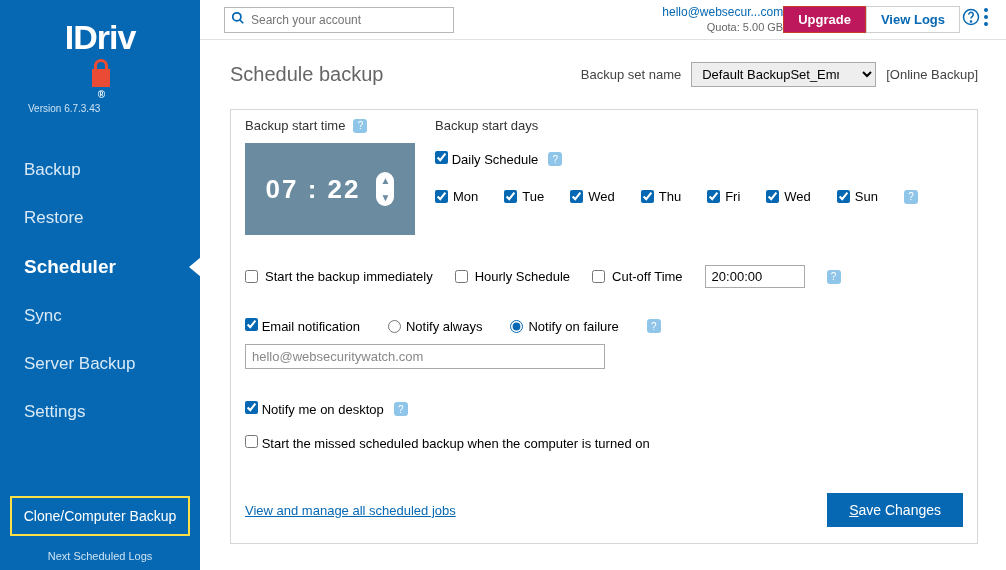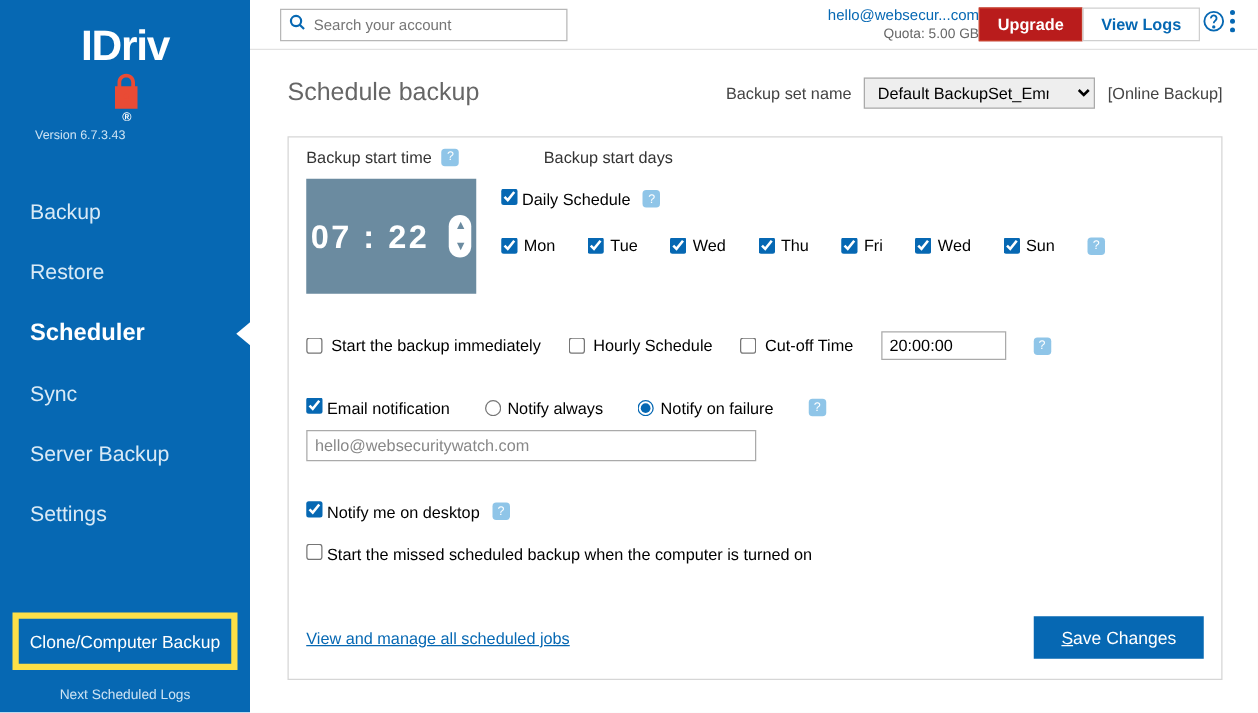--- a/index.html
+++ b/index.html
@@ -31,7 +31,7 @@
 .acct { flex: 1; text-align: right; font-size: 12px; line-height: 1.3; }
 .acct .email { color: #0668b3; }
 .acct .quota { color: #666; font-size: 11px; }
-.upgrade { background: #b91c1c; color: #fff; border: 1px solid #c63d2a; padding: 5px 14px; font-size: 13px; font-weight: bold; cursor: pointer; }
+.upgrade { background: #be185d; color: #fff; border: 1px solid #c63d2a; padding: 5px 14px; font-size: 13px; font-weight: bold; cursor: pointer; }
 .viewlogs { background: #fff; color: #0668b3; border: 1px solid #cfcfcf; padding: 5px 14px; font-size: 13px; font-weight: bold; cursor: pointer; }
 .help-icon, .more-icon { color: #0668b3; font-size: 17px; cursor: pointer; padding: 2px; }
 

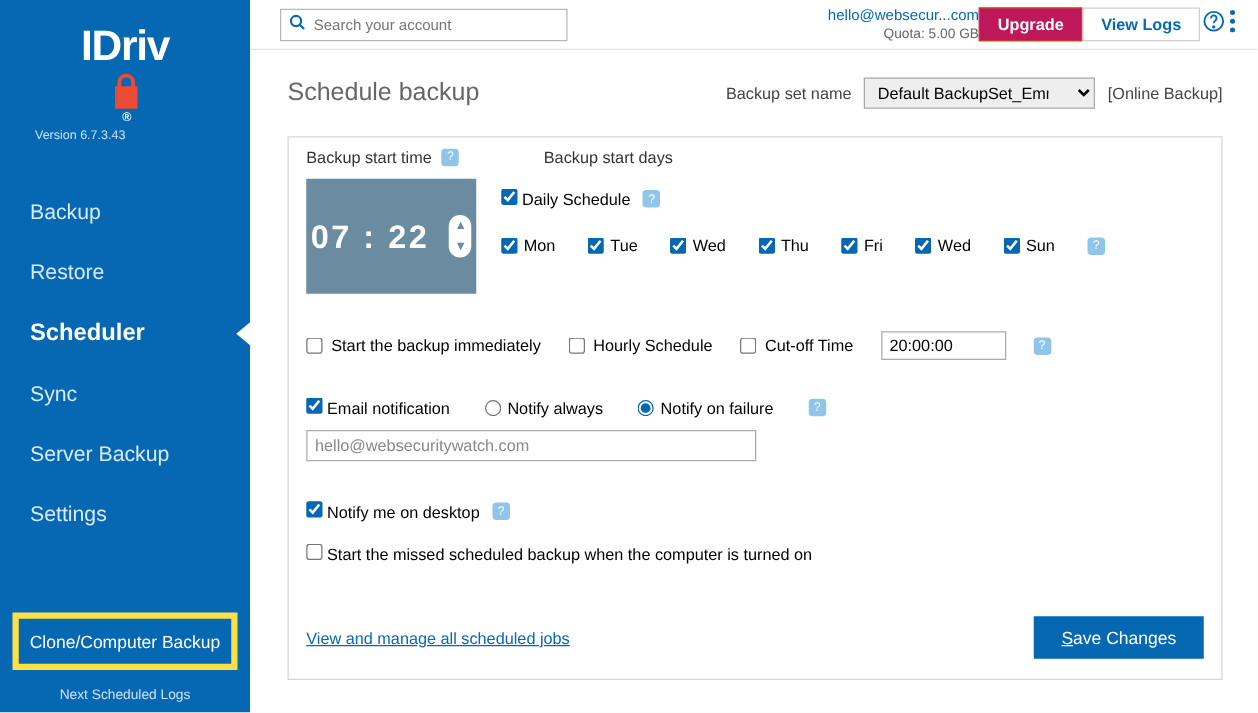--- a/index.html
+++ b/index.html
@@ -47,7 +47,7 @@
 .panel-hdr .col1 { width: 190px; display: flex; align-items: center; gap: 8px; }
 .panel-hdr .col2 { }
 .panel-body { display: flex; padding: 4px 14px 12px; gap: 20px; align-items: flex-start; }
-.timebox { width: 136px; height: 92px; background: #6b8ba0; color: #fff; display: flex; align-items: center; justify-content: center; gap: 16px; }
+.timebox { width: 170px; height: 92px; background: #6b8ba0; color: #fff; display: flex; align-items: center; justify-content: center; gap: 16px; }
 .timebox .time { font-size: 26px; font-weight: bold; letter-spacing: 2px; }
 .stepper { display: flex; flex-direction: column; background: #fff; border-radius: 10px; width: 18px; height: 34px; align-items: center; justify-content: space-around; color: #6b8ba0; font-size: 10px; }
 .stepper span { cursor: pointer; line-height: 1; }

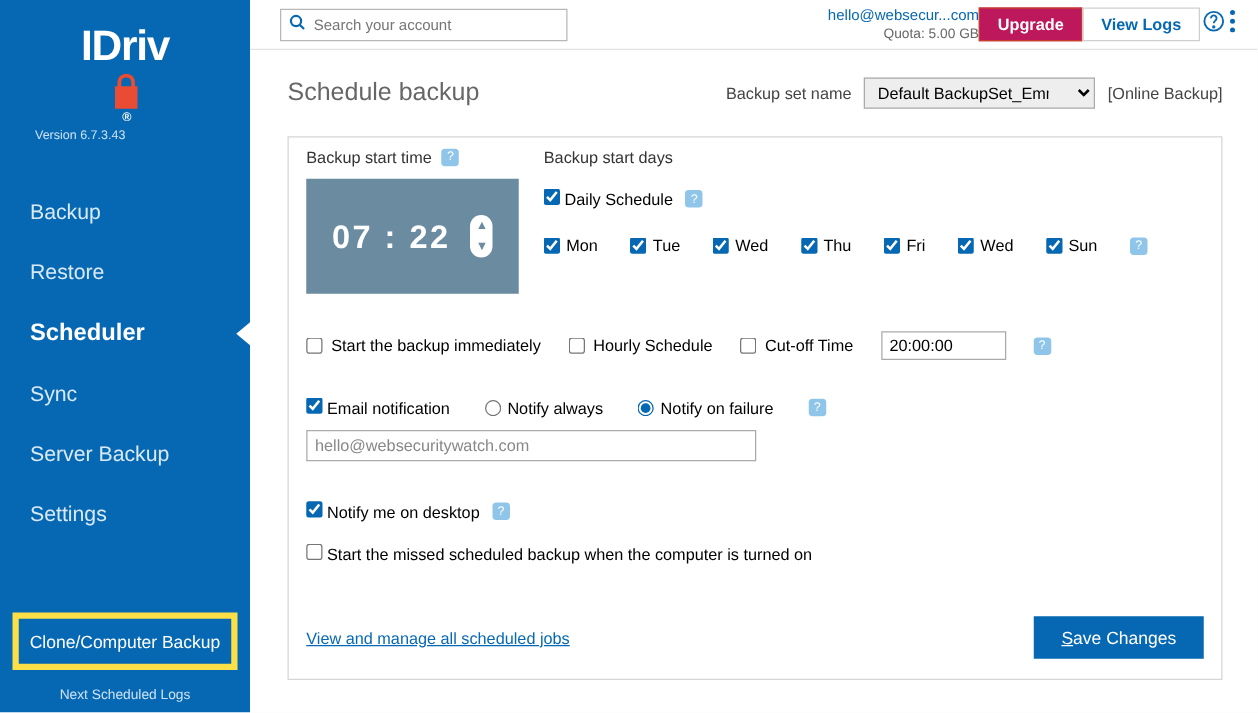--- a/index.html
+++ b/index.html
@@ -19,7 +19,7 @@
   content: ""; position: absolute; right: -1px; top: 50%; transform: translateY(-50%);
   width: 0; height: 0; border-top: 10px solid transparent; border-bottom: 10px solid transparent; border-right: 12px solid #fff;
 }
-.clone-btn { margin: 0 10px 14px; padding: 10px 6px; border: 5px solid #fde047; background: transparent; color: #fff; font-size: 14px; cursor: pointer; text-align: center; }
+.clone-btn { margin: 0 10px 14px; padding: 10px 6px; border: 2px solid #fde047; background: transparent; color: #fff; font-size: 14px; cursor: pointer; text-align: center; }
 .next-evt { font-size: 11px; color: #cde3f3; text-align: center; padding-bottom: 8px; }
 .sidebar-spacer { flex: 1; }
 

